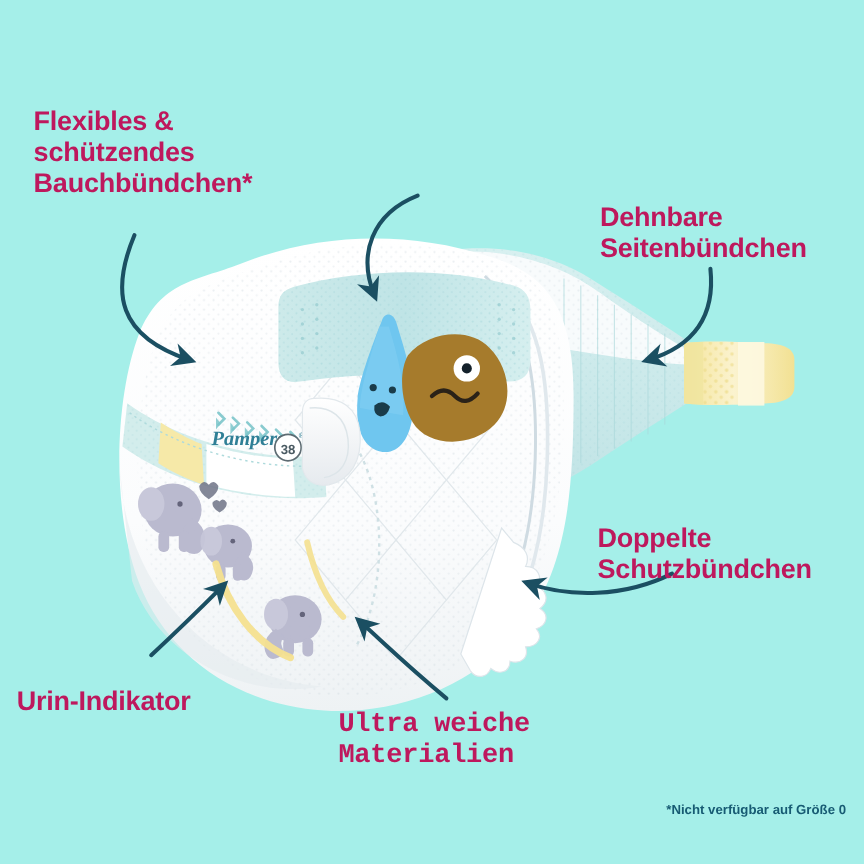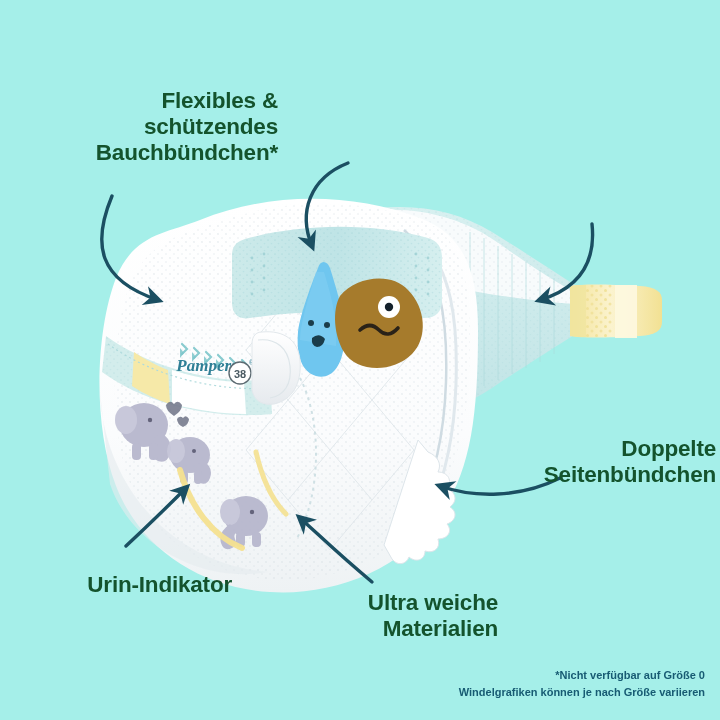--- a/index.html
+++ b/index.html
@@ -13,9 +13,9 @@
   #stage{position:absolute;inset:0;width:720px;height:720px;}
   .label{
     position:absolute;
-    color:#14532d;
+    color:#be185d;
     font-weight:bold;
-    text-align:right;
+    text-align:left;
     line-height:1.16;
     letter-spacing:-0.2px;
     white-space:pre-line;

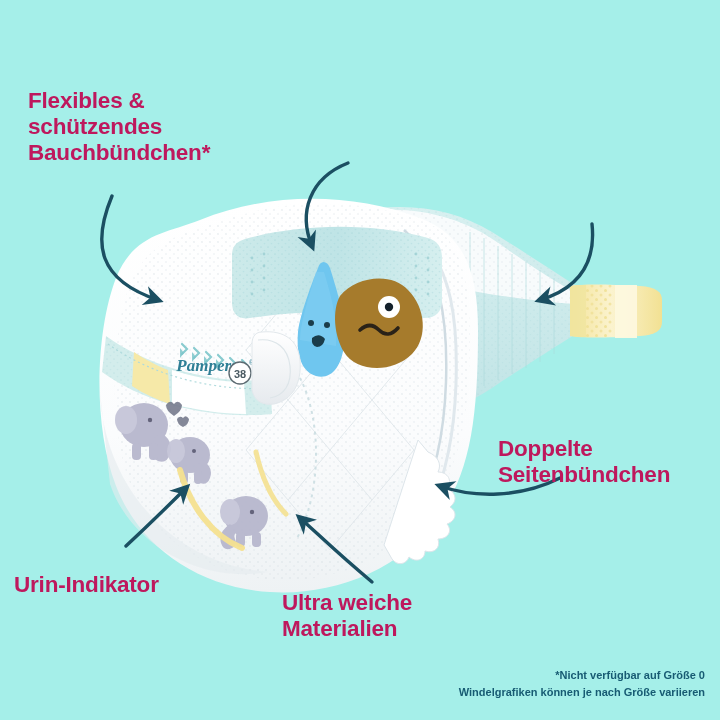--- a/index.html
+++ b/index.html
@@ -307,6 +307,8 @@
 Bauchbündchen*</div>
 
 
+  <div class="label l-big" style="left:500px;top:168px;width:216px;">Dehnbare
+Seitenbündchen</div>
 
   <div class="label l-big" style="left:498px;top:436px;width:218px;">Doppelte
 Seitenbündchen</div>

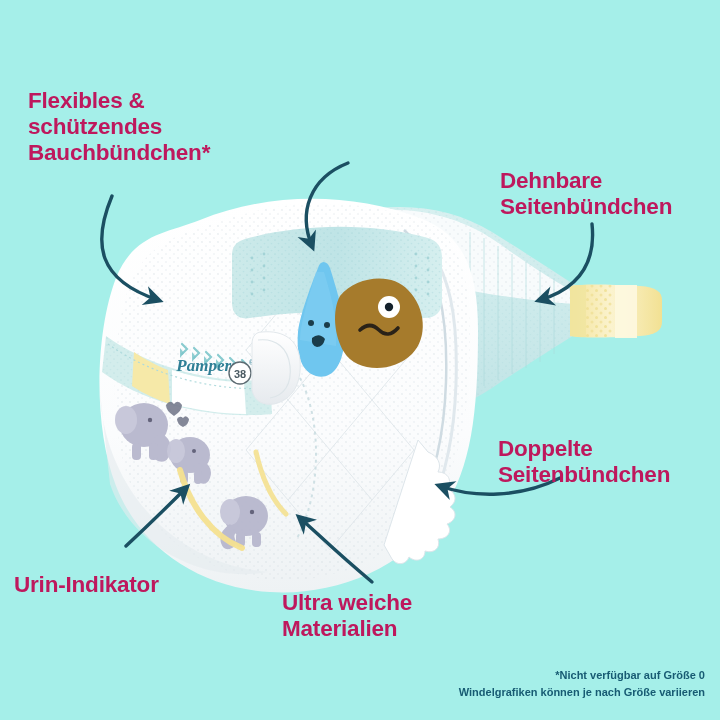--- a/index.html
+++ b/index.html
@@ -311,7 +311,7 @@
 Seitenbündchen</div>
 
   <div class="label l-big" style="left:498px;top:436px;width:218px;">Doppelte
-Seitenbündchen</div>
+Schutzbündchen</div>
 
   <div class="label l-big" style="left:14px;top:572px;width:218px;">Urin-Indikator</div>
 

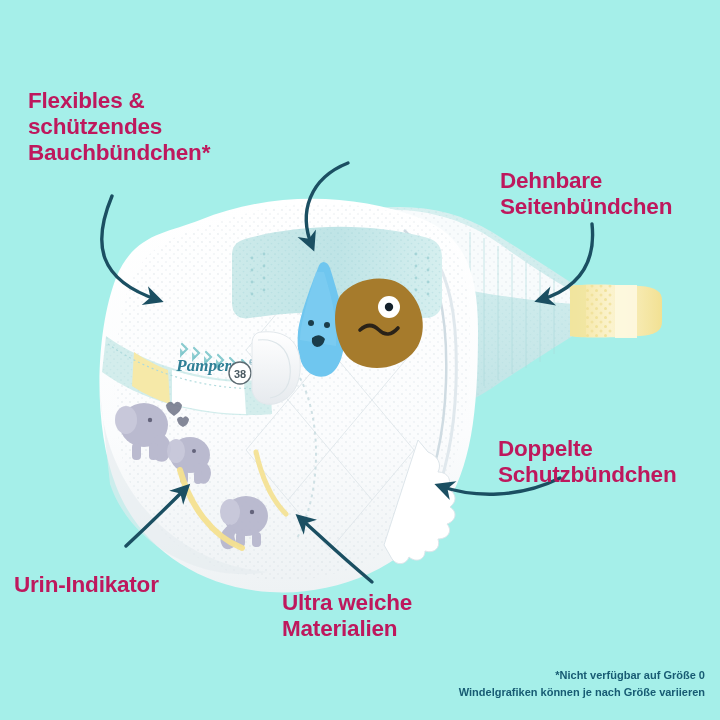--- a/index.html
+++ b/index.html
@@ -315,7 +315,7 @@
 
   <div class="label l-big" style="left:14px;top:572px;width:218px;">Urin-Indikator</div>
 
-  <div class="label l-big" style="left:282px;top:590px;width:216px;">Ultra weiche
+  <div class="label l-big" style="left:282px;top:590px;width:216px;font-family:Liberation Mono, monospace;">Ultra weiche
 Materialien</div>
 
   <div class="l-foot" style="left:420px;top:668px;width:285px;">*Nicht verfügbar auf Größe 0</div>

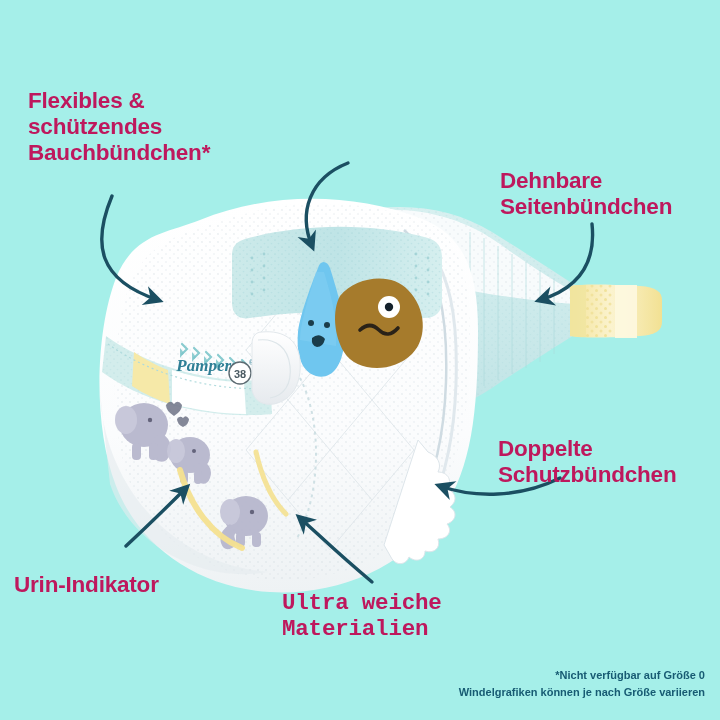--- a/index.html
+++ b/index.html
@@ -319,7 +319,6 @@
 Materialien</div>
 
   <div class="l-foot" style="left:420px;top:668px;width:285px;">*Nicht verfügbar auf Größe 0</div>
-  <div class="l-foot" style="left:420px;top:685px;width:285px;">Windelgrafiken können je nach Größe variieren</div>
 
 </div>
 

